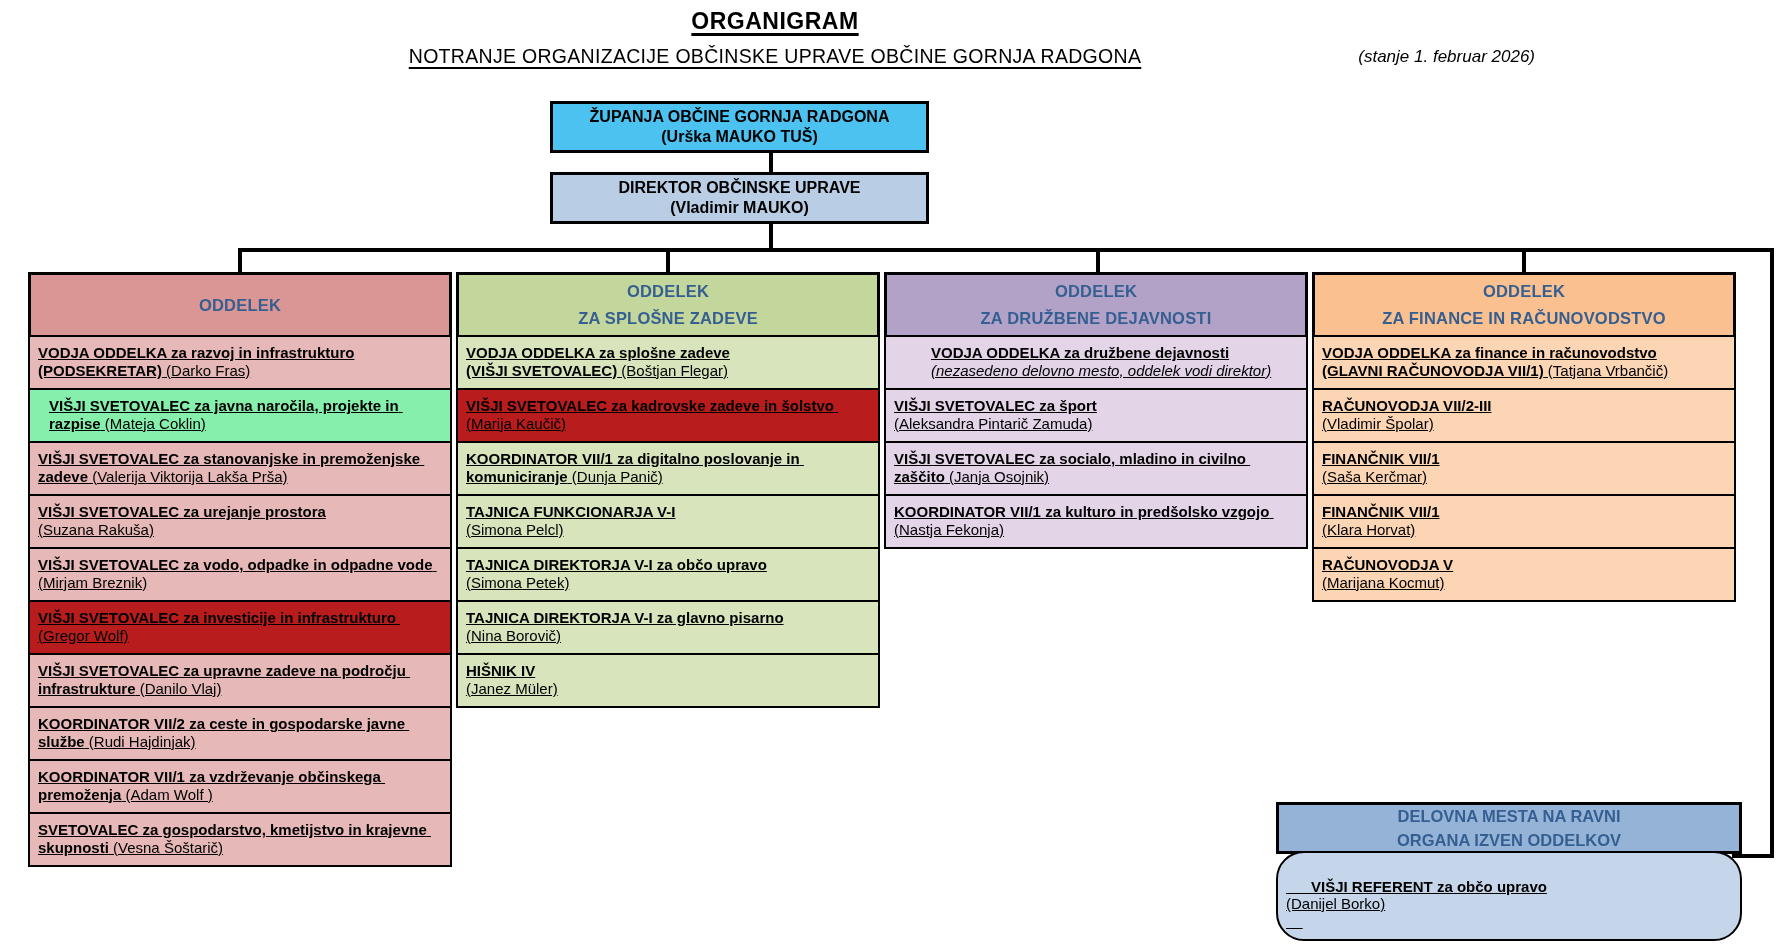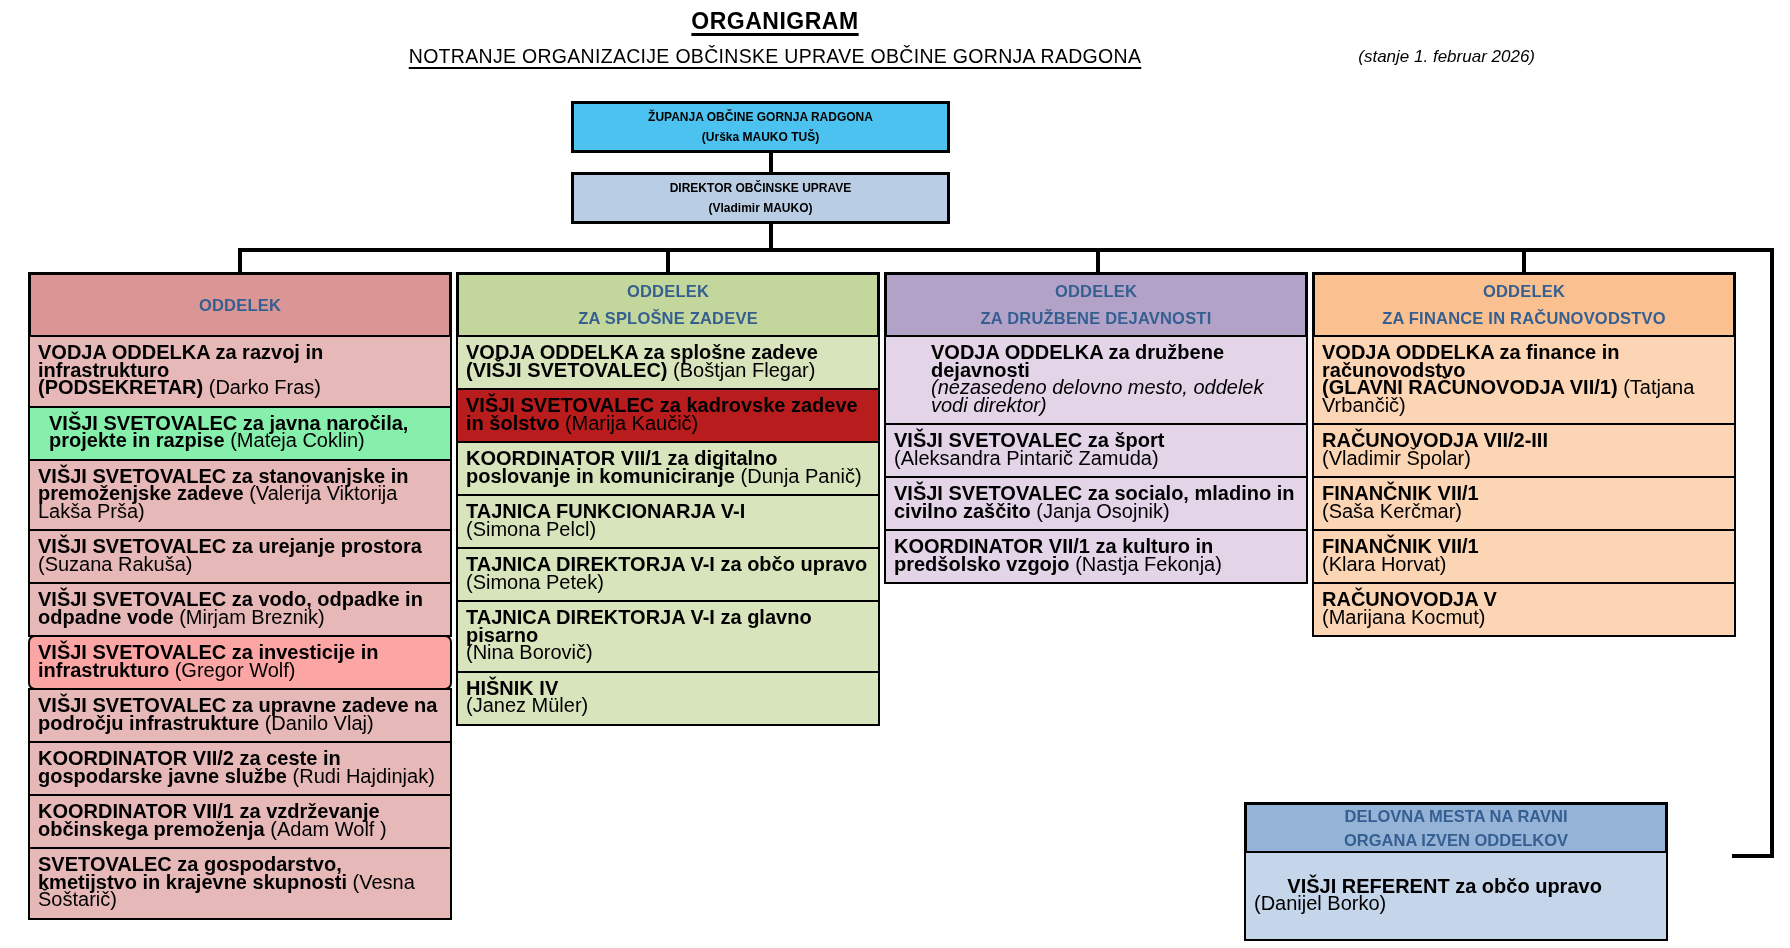--- a/index.html
+++ b/index.html
@@ -16,8 +16,8 @@
   .line { position:absolute; background:#000; }
   
   .org-box {
-    position:absolute; left:571px; width:373px; border:3px solid #000;
-    text-align:center; font-weight:bold; font-size:12px; line-height:20px; padding:3px 0;
+    position:absolute; left:550px; width:373px; border:3px solid #000;
+    text-align:center; font-weight:bold; font-size:16px; line-height:20px; padding:3px 0;
   }
   #mayor-box { top:101px; }
   #director-box { top:172px; }

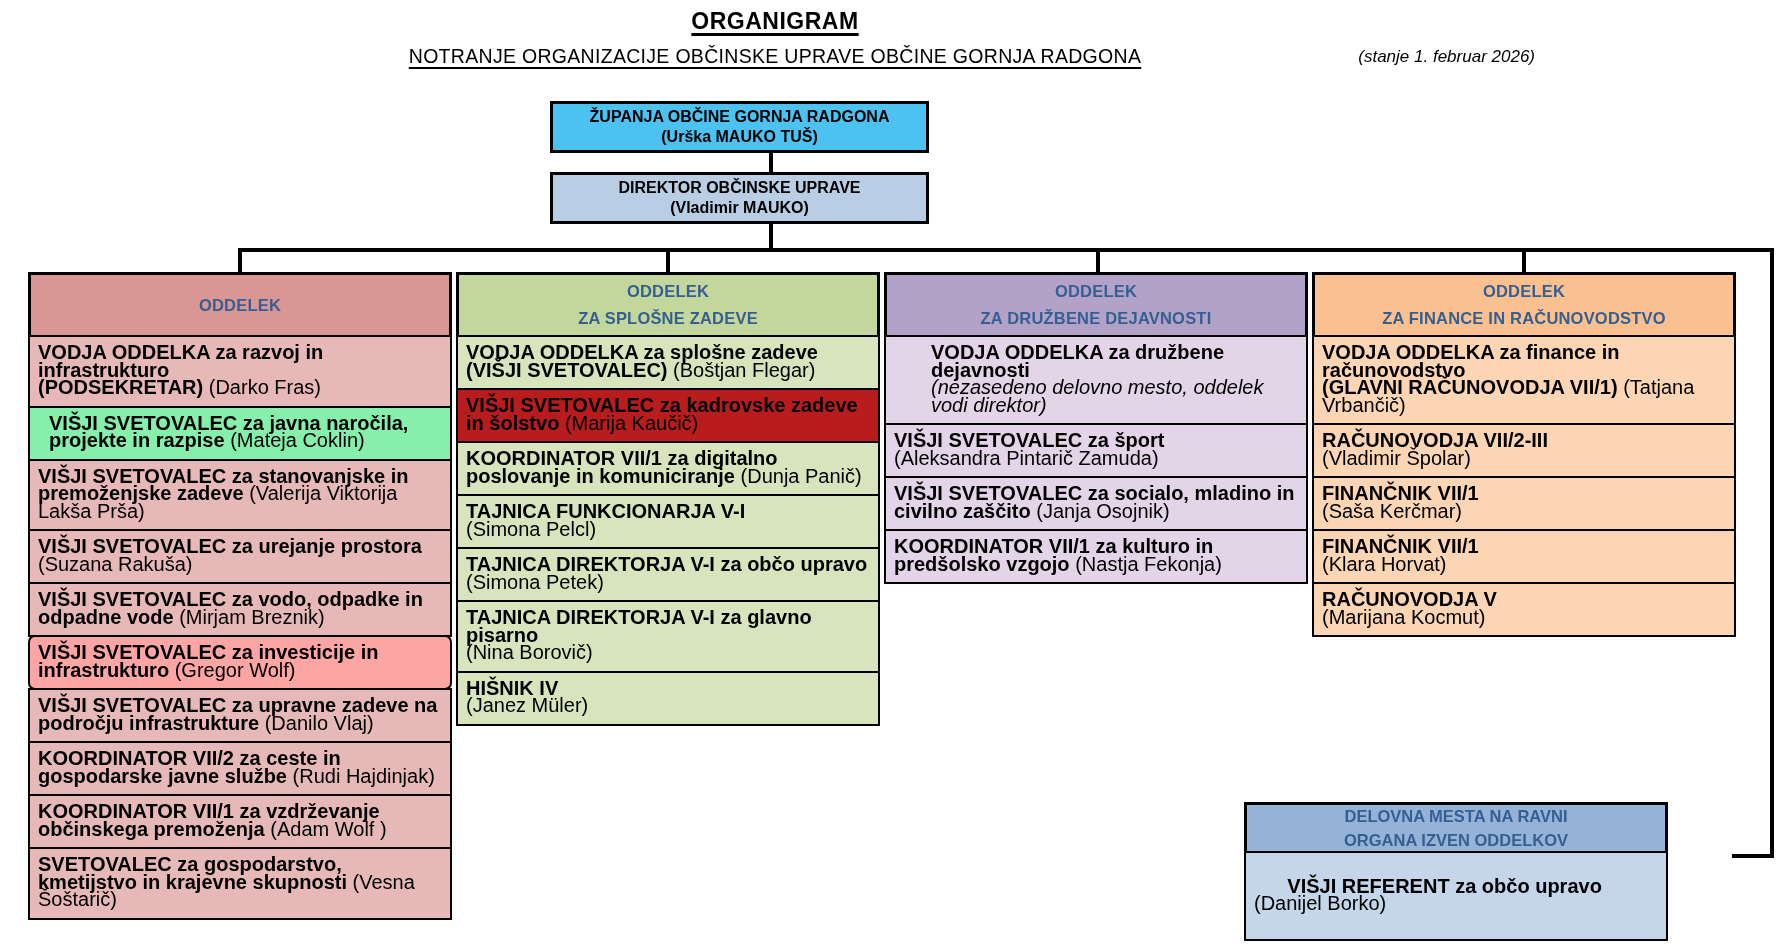--- a/index.html
+++ b/index.html
@@ -30,7 +30,7 @@
   }
   .cell {
     border:2px solid #000; margin-top:-2px; padding:7px 8px 9px 8px;
-    font-size:20px; line-height:17.5px; white-space:pre-wrap;
+    font-size:15px; line-height:17.5px; white-space:pre-wrap;text-decoration:underline;
   }
   .dept-header + .cell { margin-top:-3px; }
   .role { font-weight:bold; }

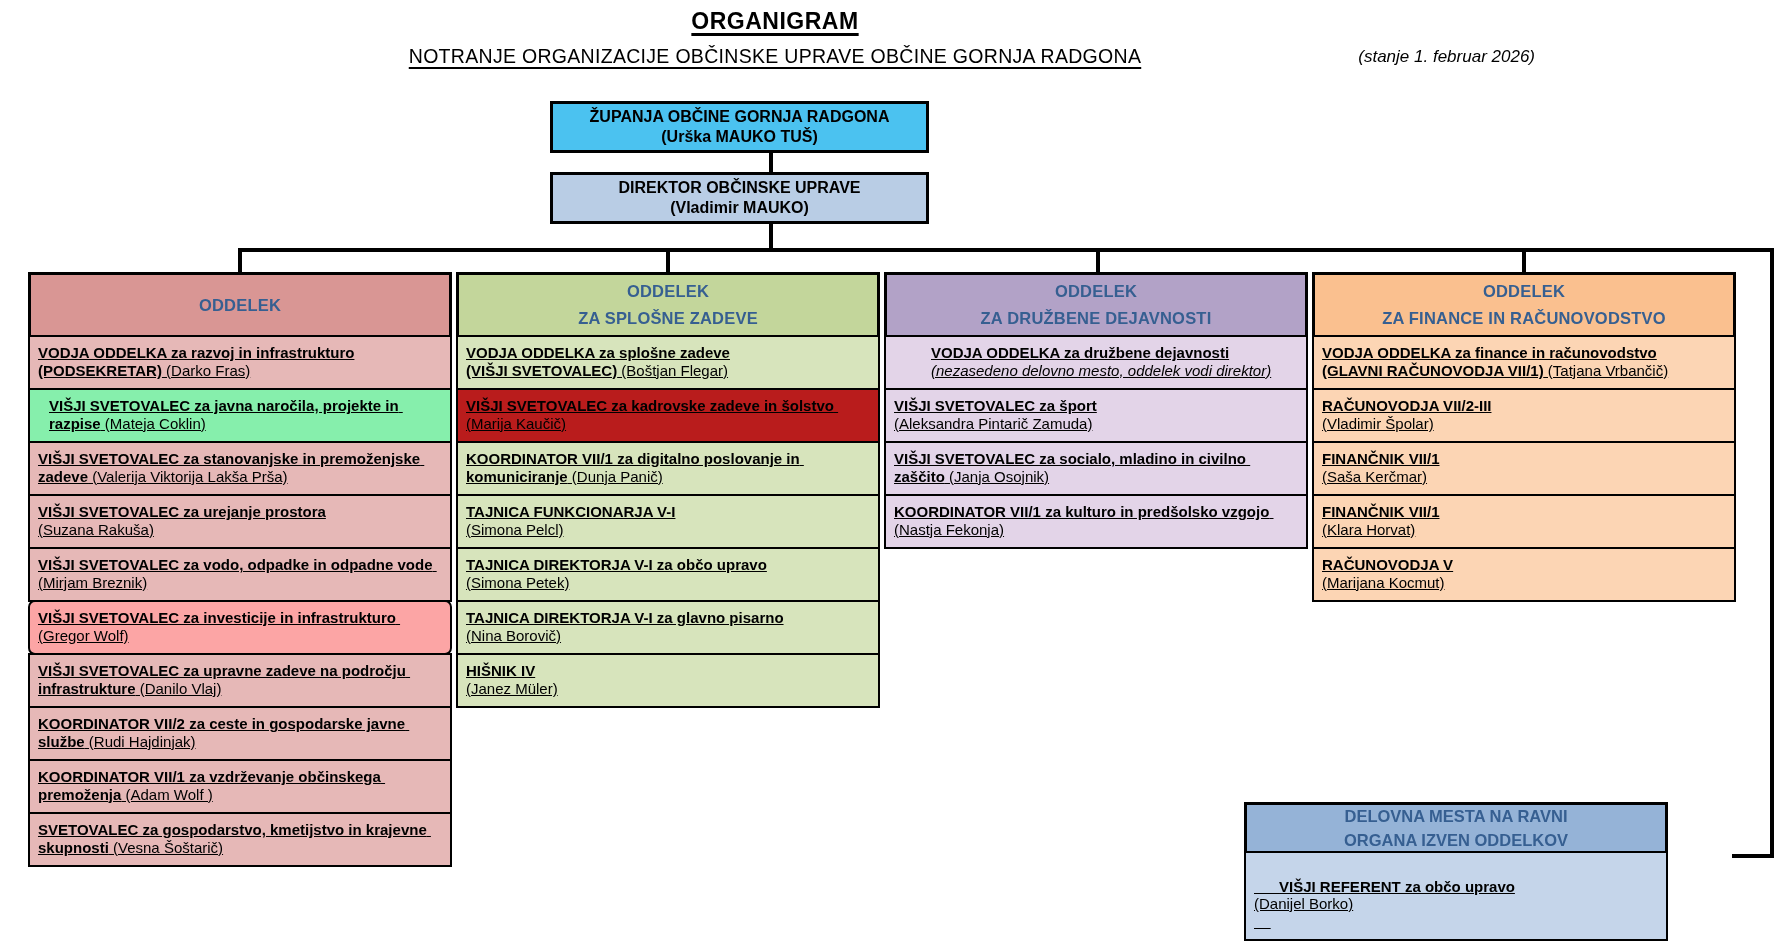--- a/index.html
+++ b/index.html
@@ -88,7 +88,7 @@
         <div class="cell" style="background: rgb(230, 184, 183);"><span class="role">VIŠJI SVETOVALEC za urejanje prostora</span><span class="person">
 (Suzana Rakuša)</span></div>
         <div class="cell" style="background: rgb(230, 184, 183);"><span class="role">VIŠJI SVETOVALEC za vodo, odpadke in odpadne vode</span><span class="person"> (Mirjam Breznik)</span></div>
-        <div class="cell" style="background: #fca5a5; border-radius: 7px;"><span class="role">VIŠJI SVETOVALEC za investicije in infrastrukturo</span><span class="person"> (Gregor Wolf)</span></div>
+        <div class="cell" style="background: #b91c1c;"><span class="role">VIŠJI SVETOVALEC za investicije in infrastrukturo</span><span class="person"> (Gregor Wolf)</span></div>
         <div class="cell" style="background: rgb(230, 184, 183);"><span class="role">VIŠJI SVETOVALEC za upravne zadeve na področju infrastrukture</span><span class="person"> (Danilo Vlaj)</span></div>
         <div class="cell" style="background: rgb(230, 184, 183);"><span class="role">KOORDINATOR VII/2 za ceste in gospodarske javne službe</span><span class="person"> (Rudi Hajdinjak)</span></div>
         <div class="cell" style="background: rgb(230, 184, 183);"><span class="role">KOORDINATOR VII/1 za vzdrževanje občinskega premoženja</span><span class="person"> (Adam Wolf )</span></div>

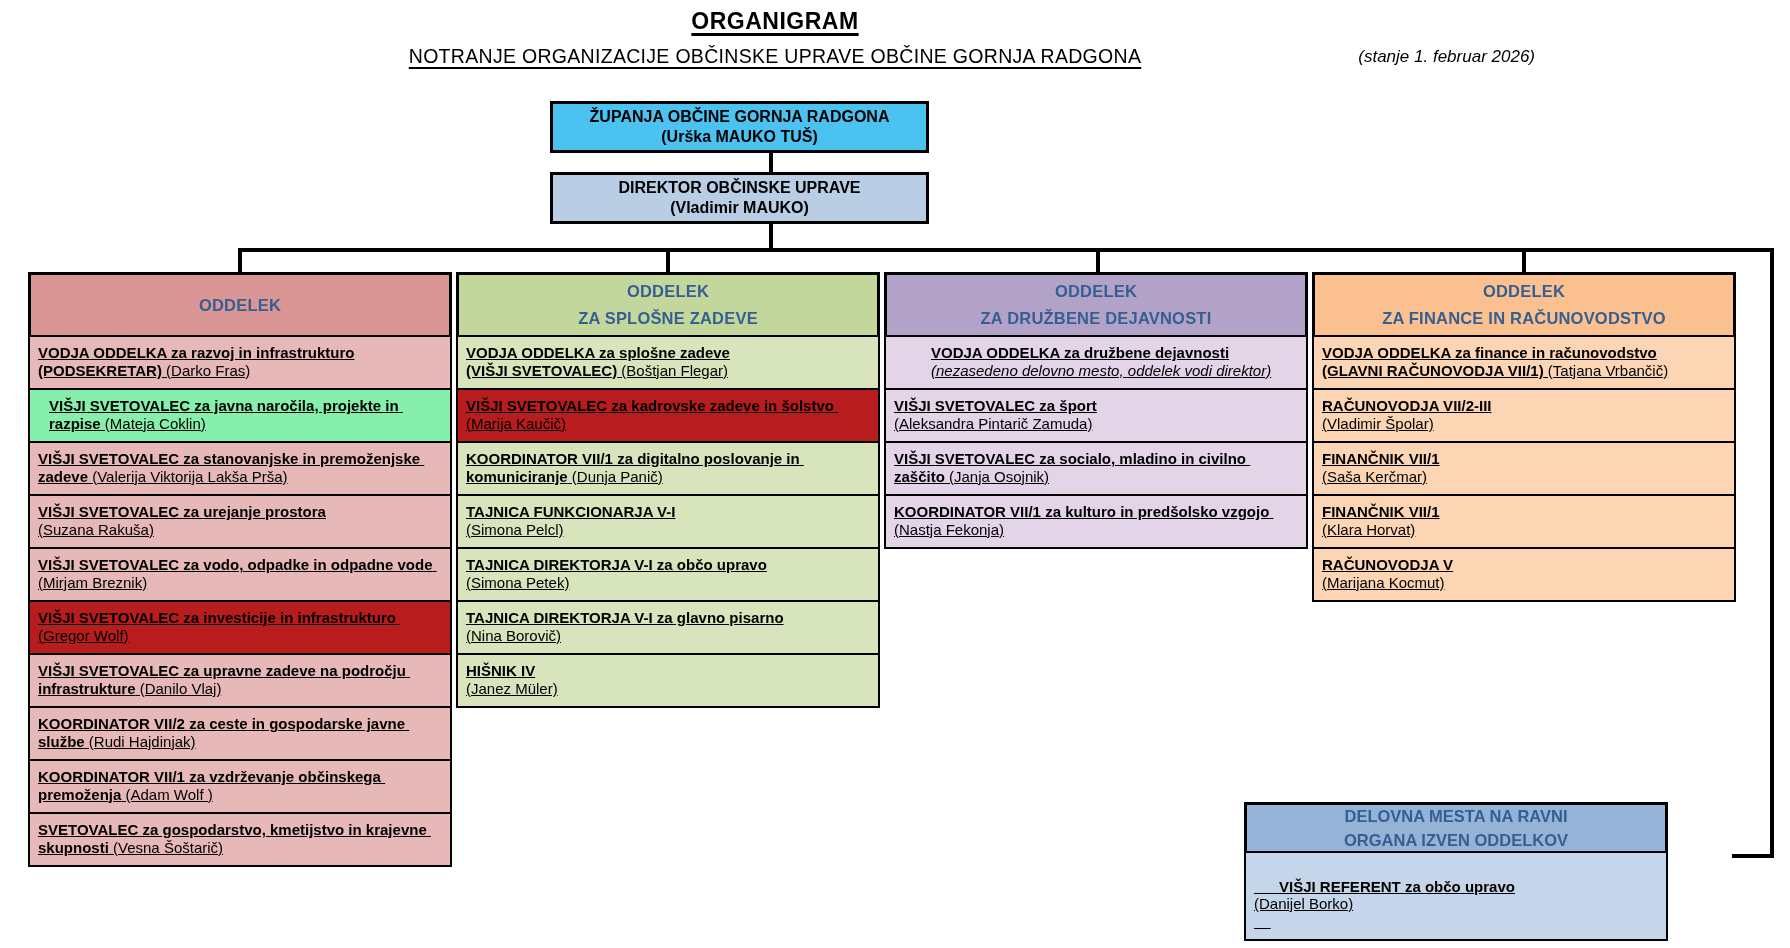--- a/index.html
+++ b/index.html
@@ -37,7 +37,7 @@
   .person { font-weight:normal; }
   .person.italic { font-style:italic; }
   
-  #external-box { position:absolute; left:1244px; top:802px; width:424px; }
+  #external-box { position:absolute; left:1276px; top:802px; width:466px; }
   #external-header {
     border:3px solid #000; height:46px; display:flex; flex-direction:column;
     justify-content:center; text-align:center; font-weight:bold; font-size:16.5px;

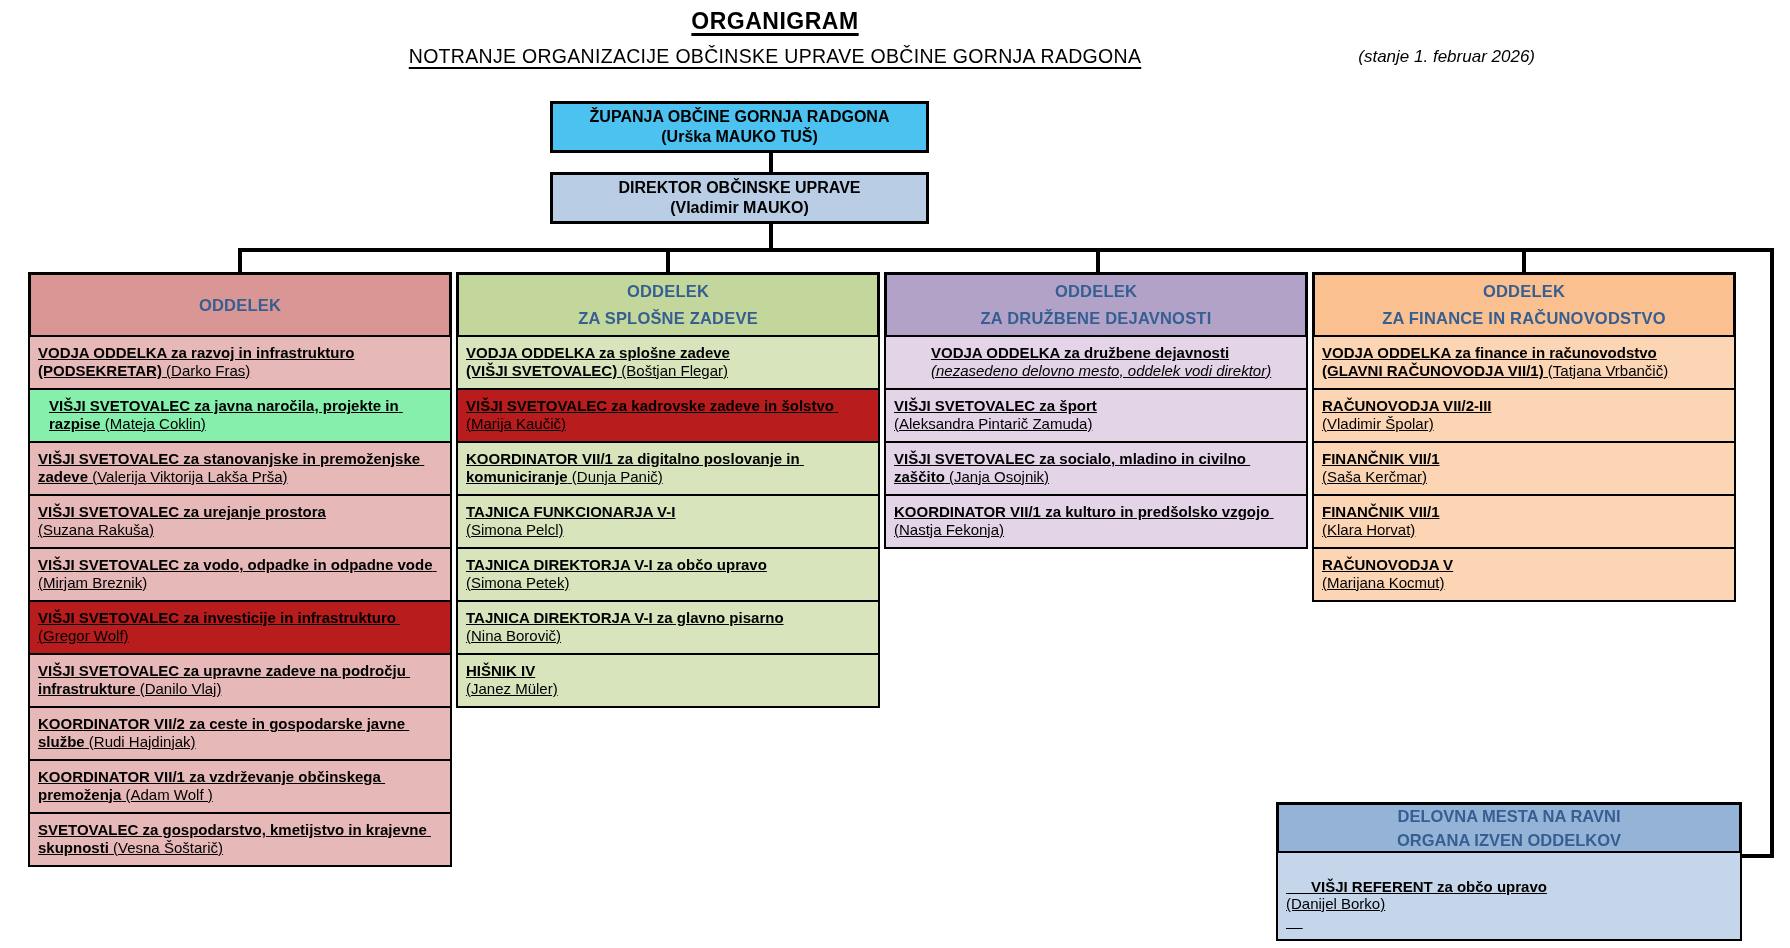--- a/index.html
+++ b/index.html
@@ -43,7 +43,7 @@
     justify-content:center; text-align:center; font-weight:bold; font-size:16.5px;
     line-height:24px; color:#365F91;
   }
-  #external-box .cell { margin-top:-3px; }
+  #external-box .cell { margin-top:-3px;border-radius:28px; }
 </style>
 </head>
 <body>

